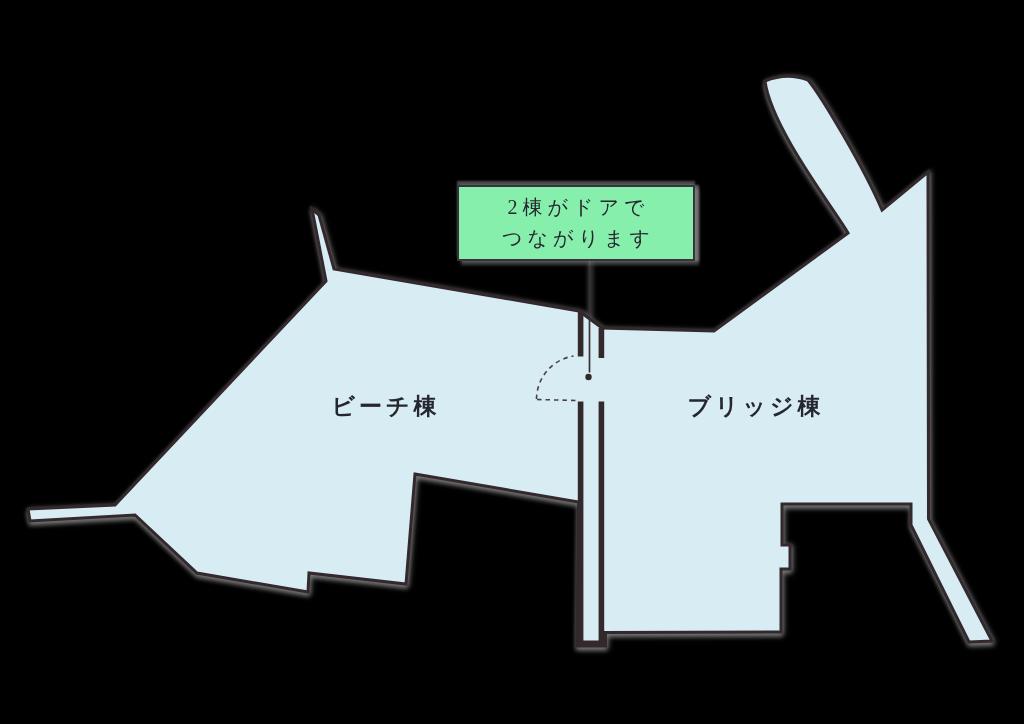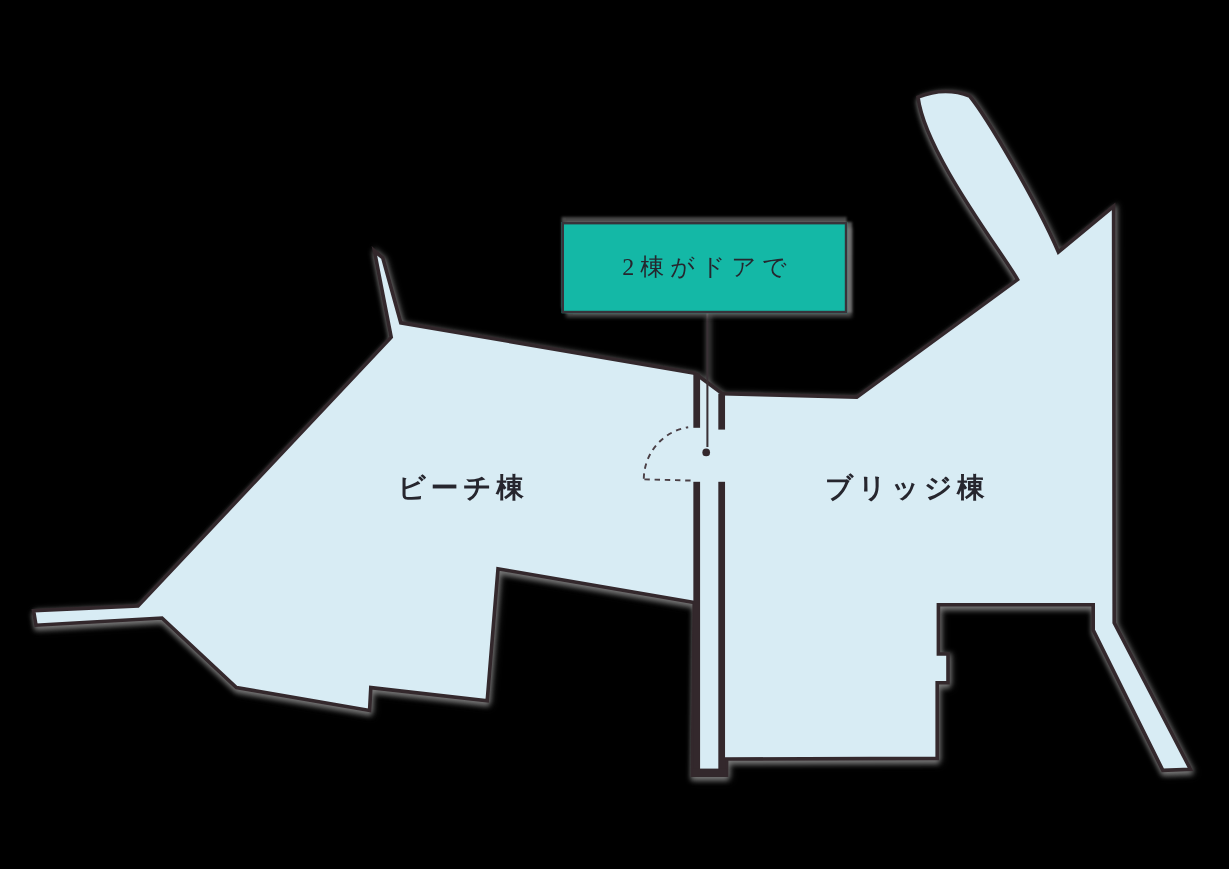--- a/index.html
+++ b/index.html
@@ -45,9 +45,9 @@
   }
   .callout {
     position: absolute;
-    left: 468px; top: 185px;
+    left: 457px; top: 185px;
     width: 234px; height: 72px;
-    background: #14b8a6;
+    background: #86efac;
     border: 2px solid #38333a;
     box-shadow: 4px 0 2px rgba(150,150,150,0.6),
                 0 -4px 2px rgba(150,150,150,0.5),

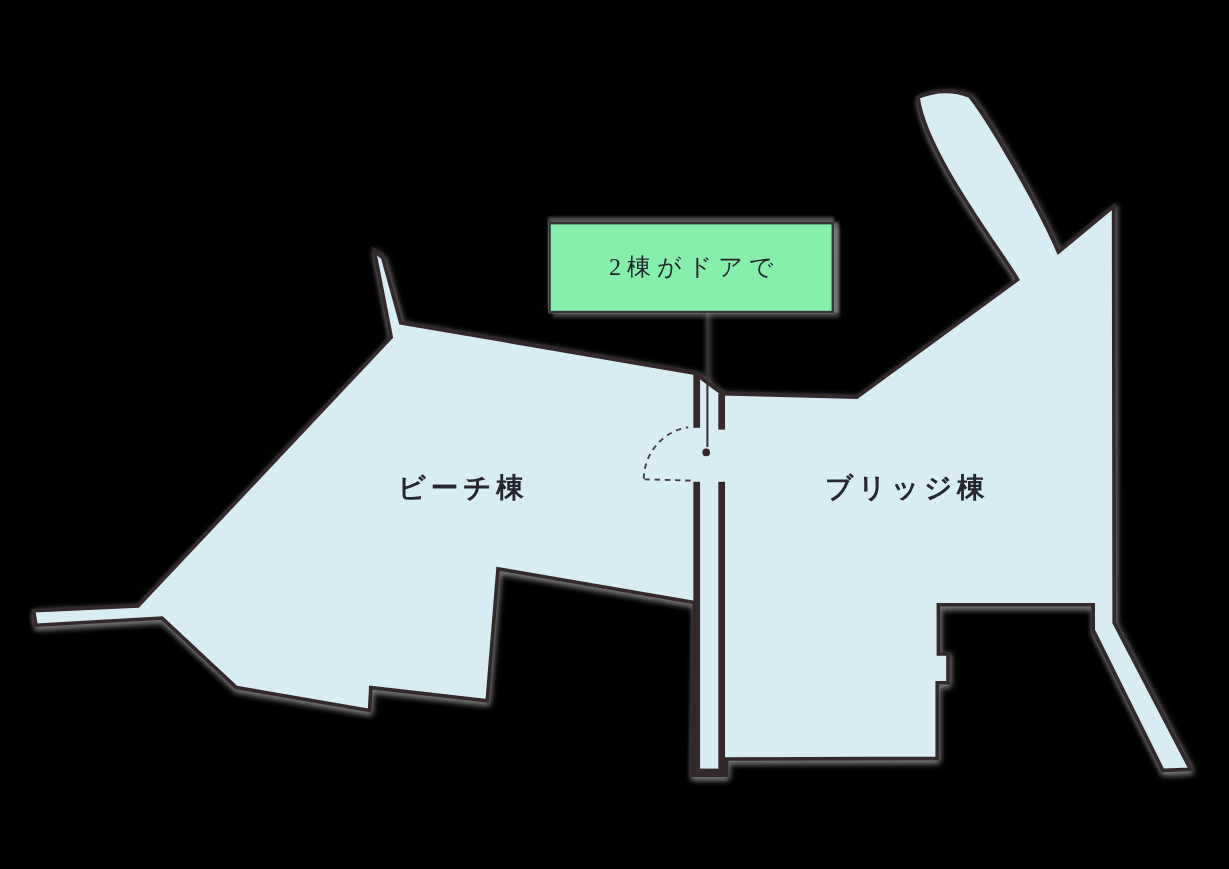--- a/index.html
+++ b/index.html
@@ -129,6 +129,7 @@
 
   <div class="callout">
     <span>2棟がドアで</span>
+    <span>つながります</span>
   </div>
 
 </div>

